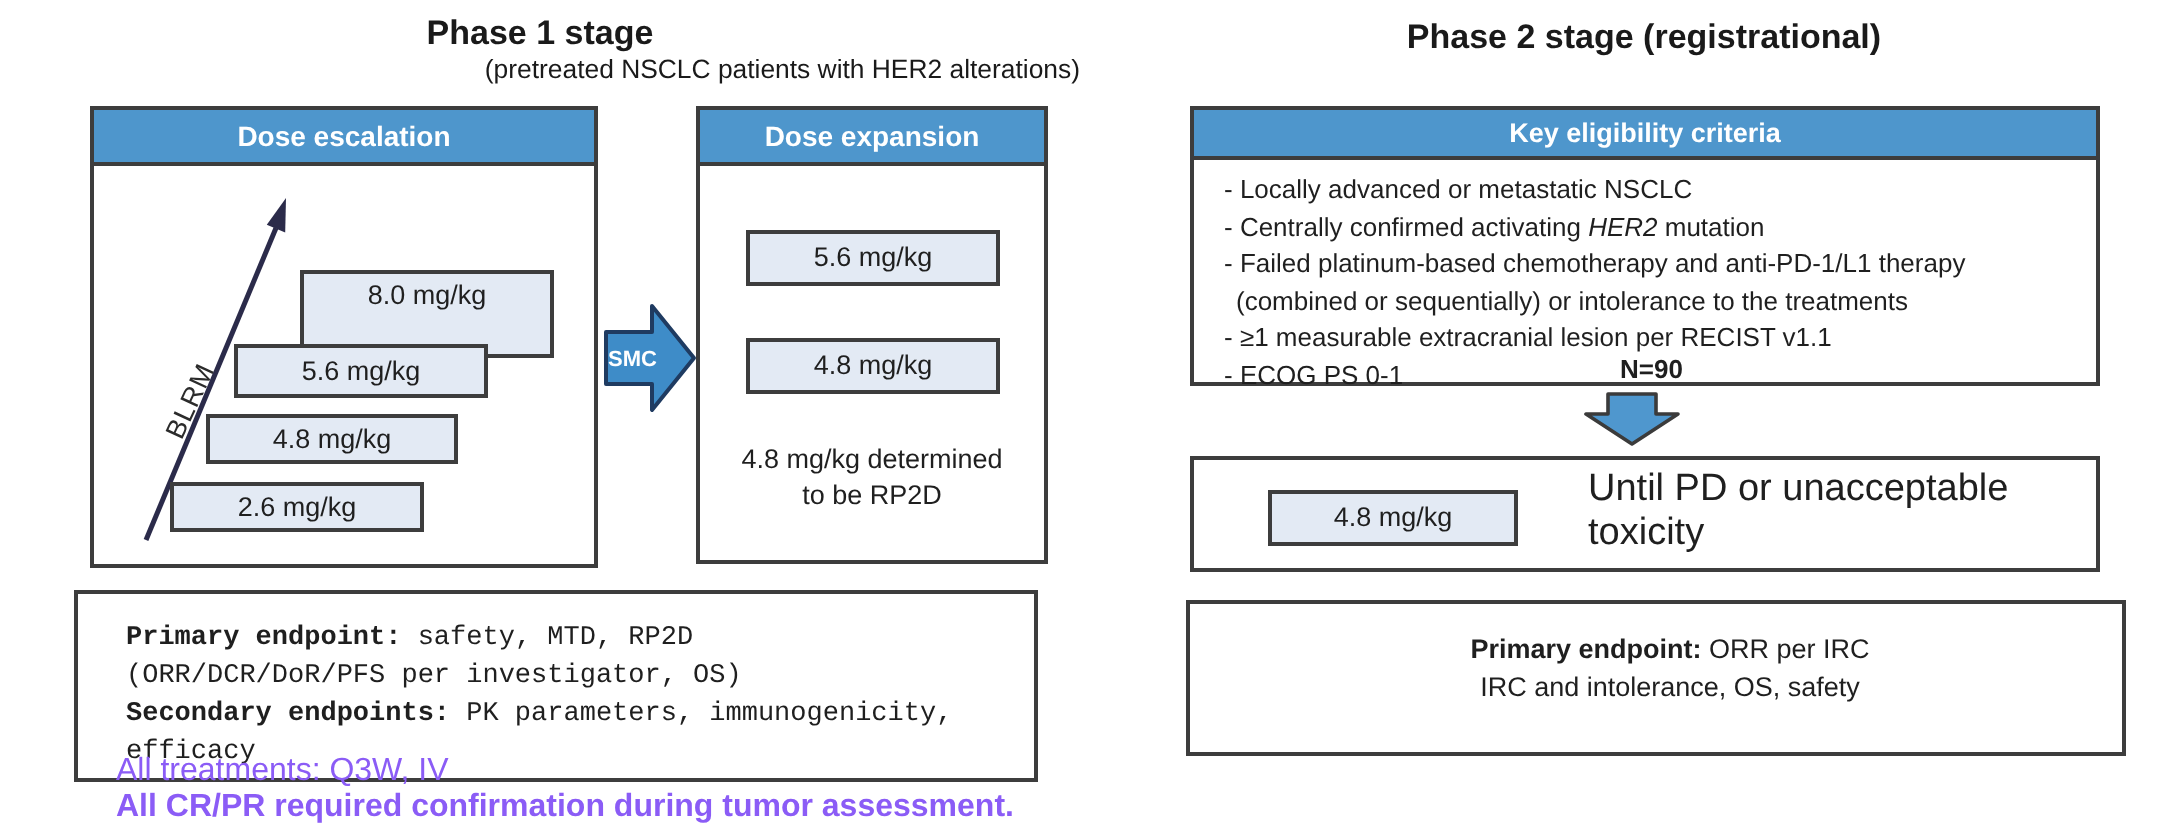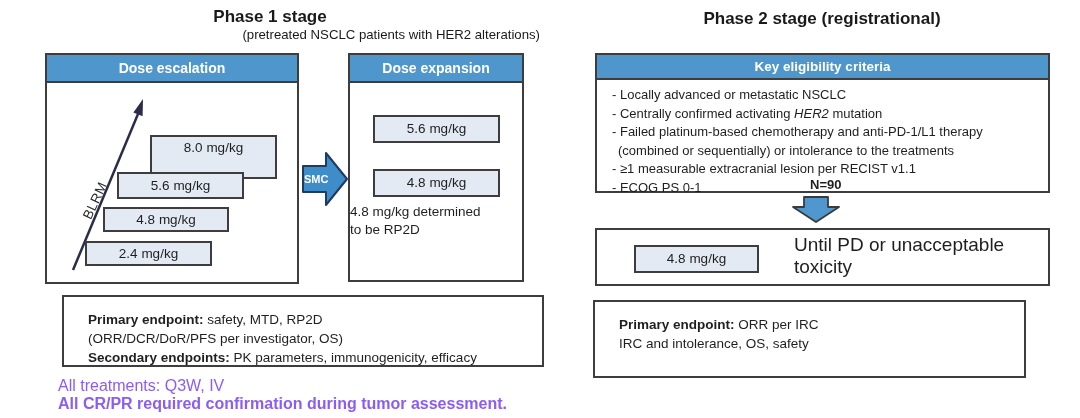--- a/index.html
+++ b/index.html
@@ -27,7 +27,7 @@
     position:absolute;left:16px;top:110px;width:64px;text-align:center;
     font-size:13.5px;color:#2b2b2b;transform:rotate(-65deg);z-index:1;letter-spacing:.5px;
   }
-  .exp-note{position:absolute;left:0;top:148px;width:100%;text-align:left;font-size:13.5px;line-height:18px;}
+  .exp-note{position:absolute;left:0;top:166px;width:100%;text-align:center;font-size:13.5px;line-height:18px;}
   .ep-line{font-size:13.5px;line-height:19px;}
   .b{font-weight:bold;}
   .footnote{position:absolute;font-size:16px;color:#8b5cf6;}

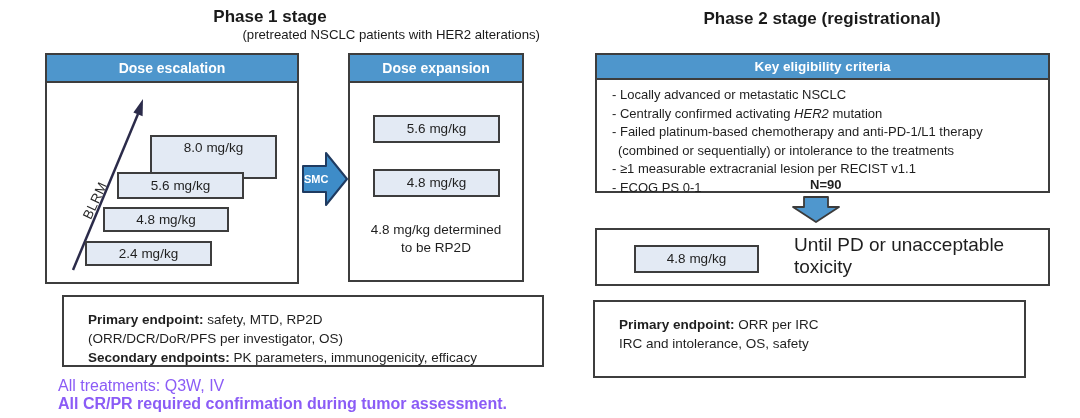--- a/index.html
+++ b/index.html
@@ -59,7 +59,7 @@
       <div class="dose-box" style="left:103px;top:20px;width:127px;height:44px;line-height:22px;margin-top:32px;">8.0 mg/kg</div>
       <div class="dose-box" style="left:70px;top:89px;width:127px;height:27px;line-height:23px;">5.6 mg/kg</div>
       <div class="dose-box" style="left:56px;top:124px;width:126px;height:25px;line-height:21px;">4.8 mg/kg</div>
-      <div class="dose-box" style="left:38px;top:158px;width:127px;height:25px;line-height:21px;">2.4 mg/kg</div>
+      <div class="dose-box" style="left:38px;top:158px;width:127px;height:25px;line-height:21px;">2.6 mg/kg</div>
     </div>
   </div>
 

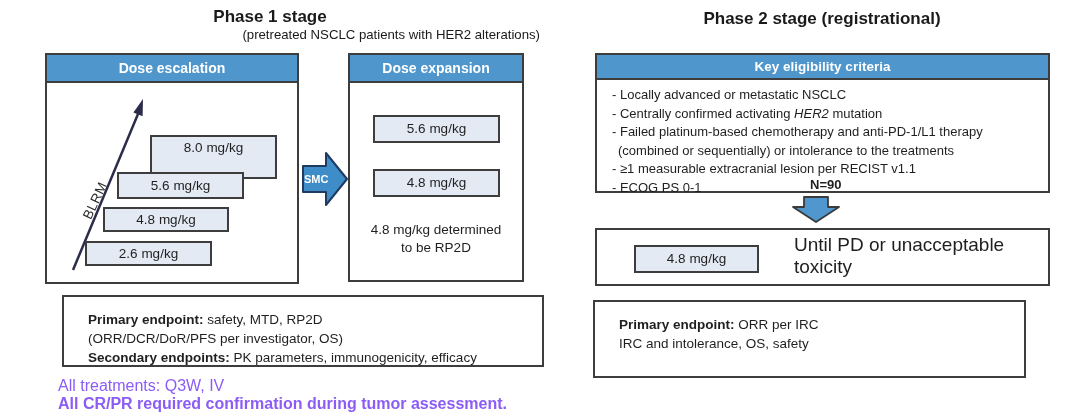--- a/index.html
+++ b/index.html
@@ -78,7 +78,7 @@
     </div>
   </div>
 
-  <div class="outline-box" style="left:62px;top:295px;width:482px;height:72px;padding:13px 10px 0 24px;">
+  <div class="outline-box" style="left:37px;top:295px;width:482px;height:96px;padding:13px 10px 0 24px;font-family:Liberation Mono, monospace;">
     <div class="ep-line">
       <span class="b">Primary endpoint:</span><span> safety, MTD, RP2D</span>
     </div>

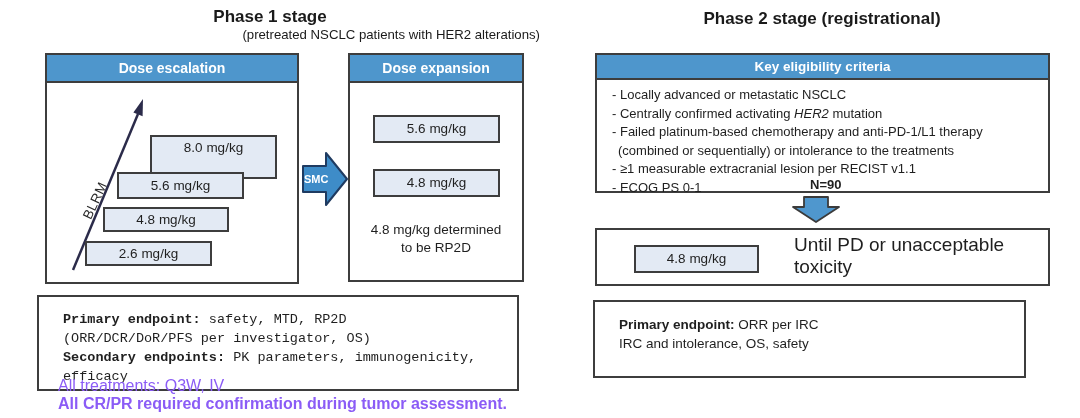--- a/index.html
+++ b/index.html
@@ -117,7 +117,7 @@
     <div class="treat-text">Until PD or unacceptable toxicity</div>
   </div>
 
-  <div class="outline-box" style="left:593px;top:300px;width:433px;height:78px;padding:13px 10px 0 24px;">
+  <div class="outline-box" style="left:593px;top:300px;width:470px;height:78px;padding:13px 10px 0 24px;text-align:center;">
     <div class="ep-line">
       <span class="b">Primary endpoint:</span><span> ORR per IRC</span>
     </div>

